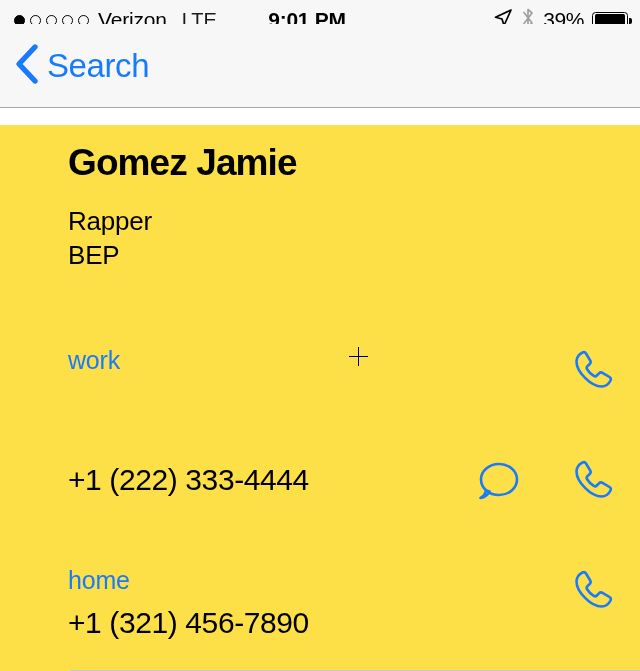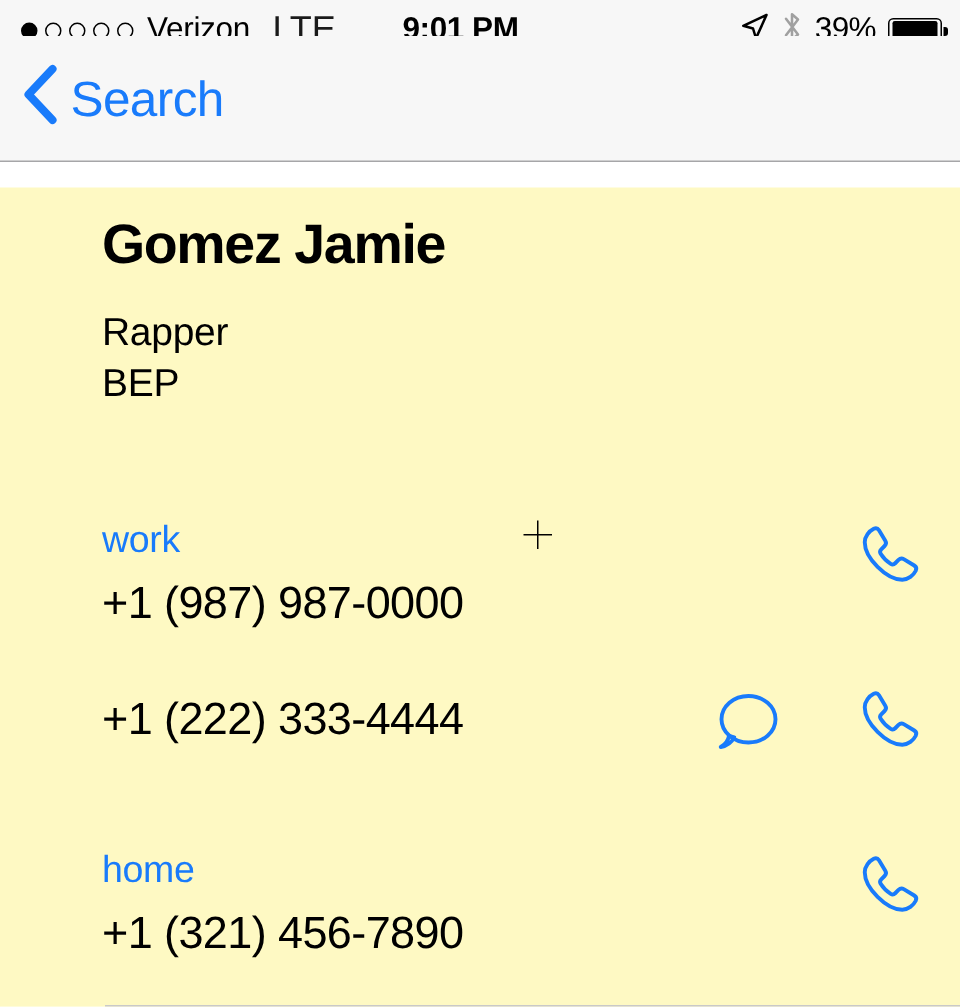--- a/index.html
+++ b/index.html
@@ -53,7 +53,7 @@
     text-decoration: underline;
   }
   .network {
-    font-size: 24px;
+    font-size: 20px;
     color: #1a1a1a;
     margin-left: 6px;
     letter-spacing: 0px;

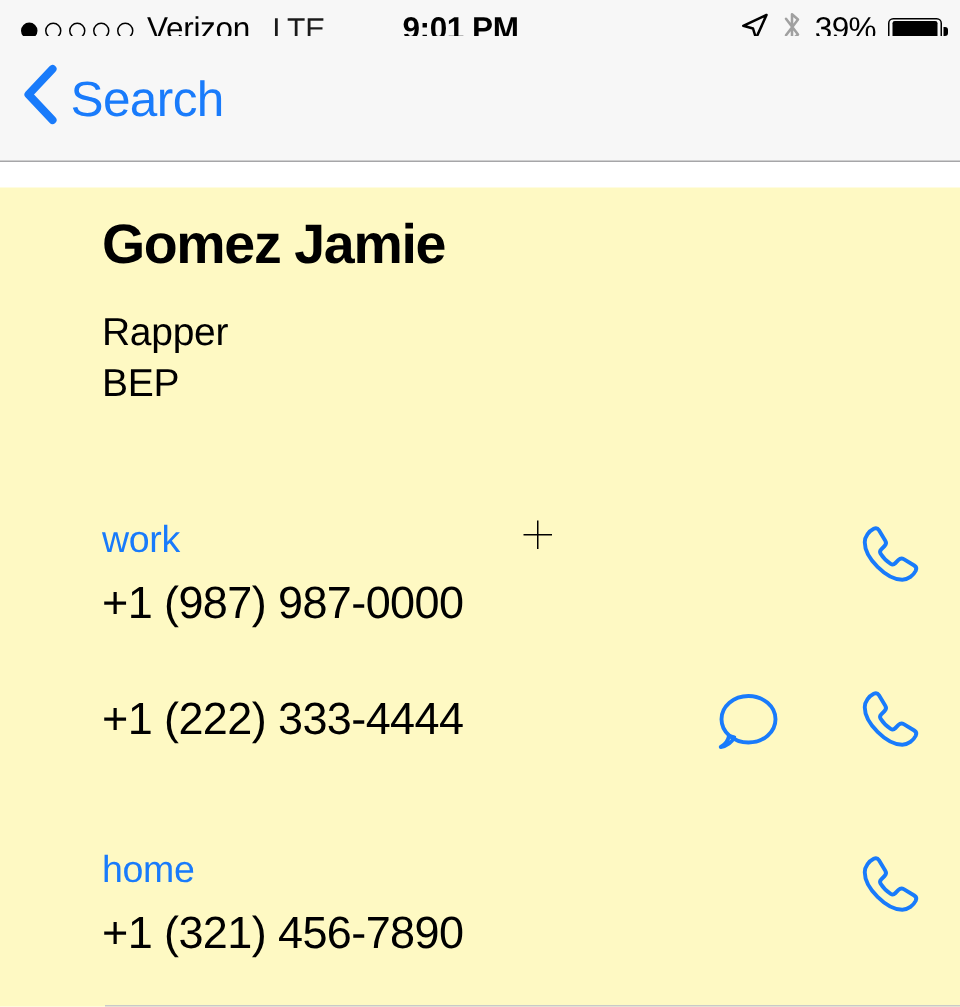--- a/index.html
+++ b/index.html
@@ -142,7 +142,7 @@
     top: 125px; left: 0;
     width: 640px;
     bottom: 0;
-    background: #fef9c3;
+    background: #fde047;
   }
   .contact-header {
     padding: 17px 0 0 68px;

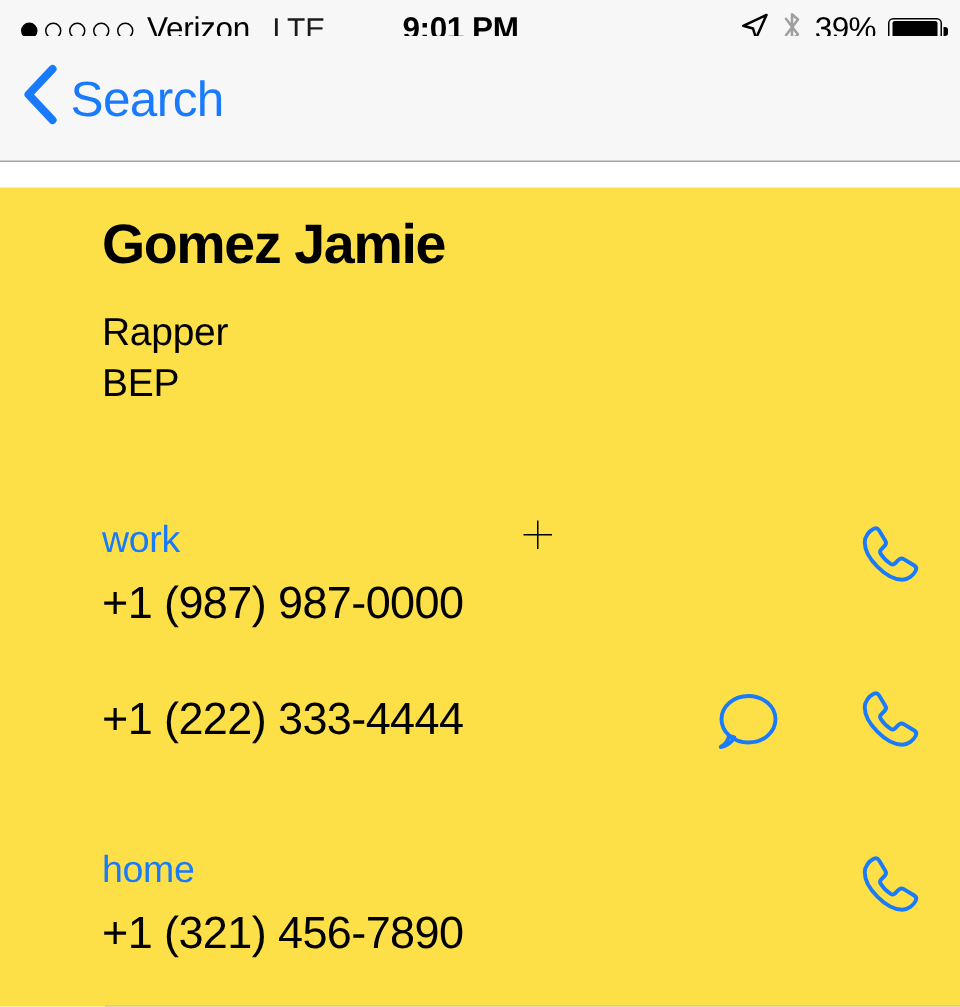--- a/index.html
+++ b/index.html
@@ -296,7 +296,6 @@
 
     <div class="phone-row">
       <div class="phone-label">work</div>
-      <div class="phone-number">+1 (987) 987-0000</div>
       <div class="row-actions">
         <span class="action-icon">
           <svg width="52" height="52" viewBox="0 0 52 52">

